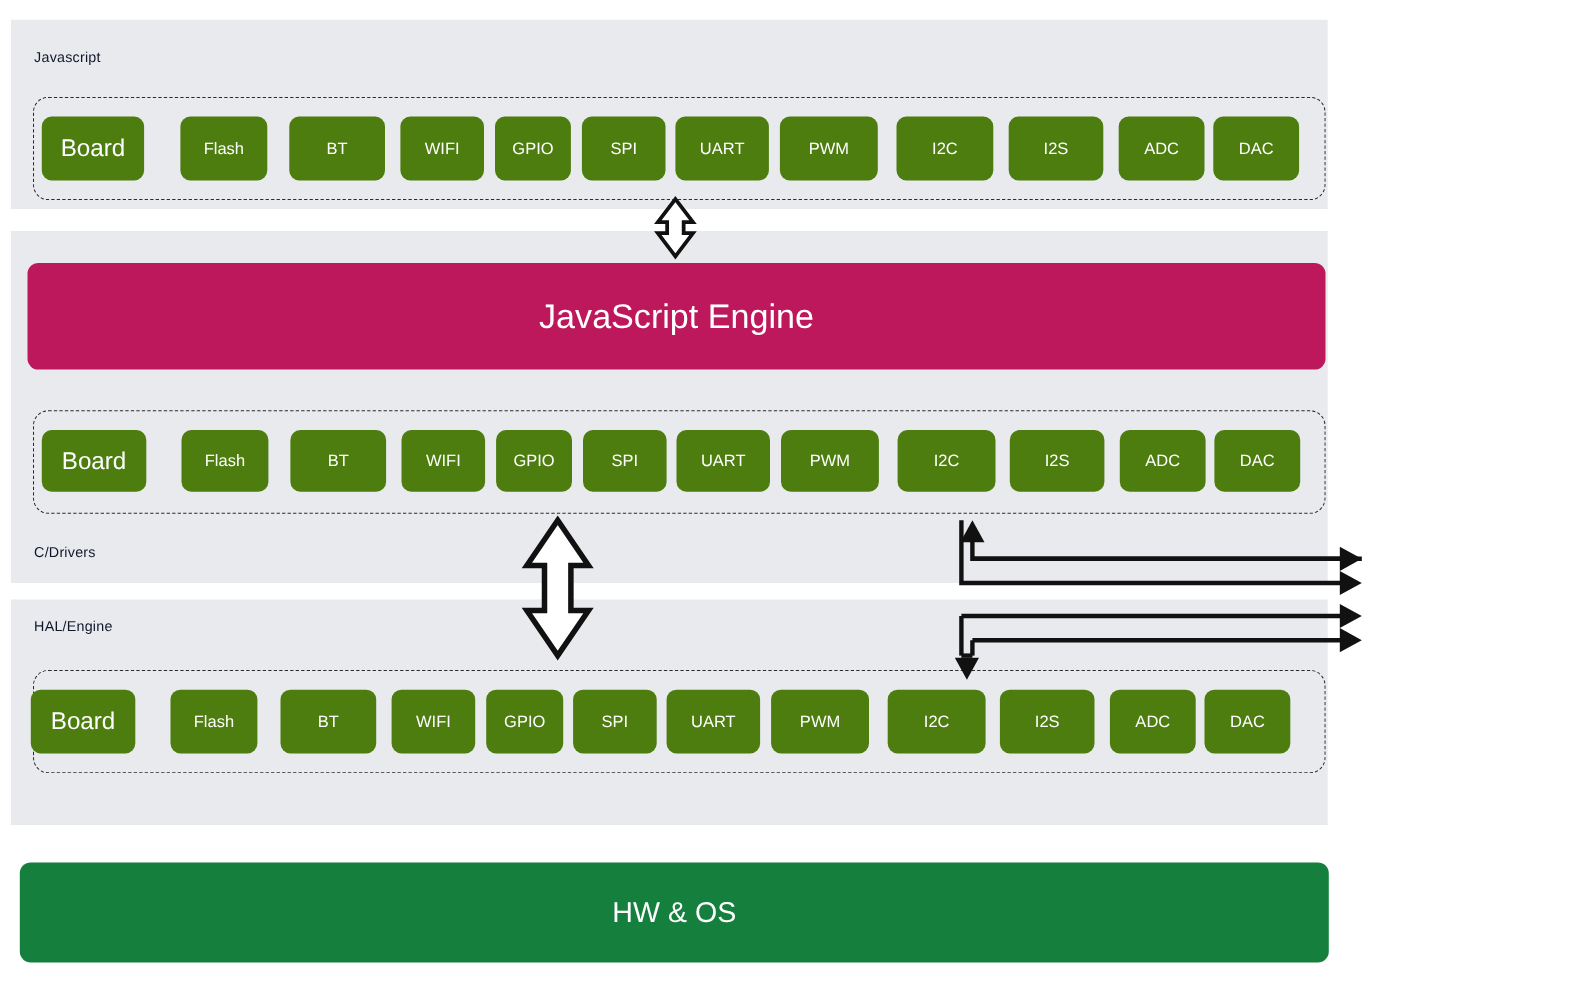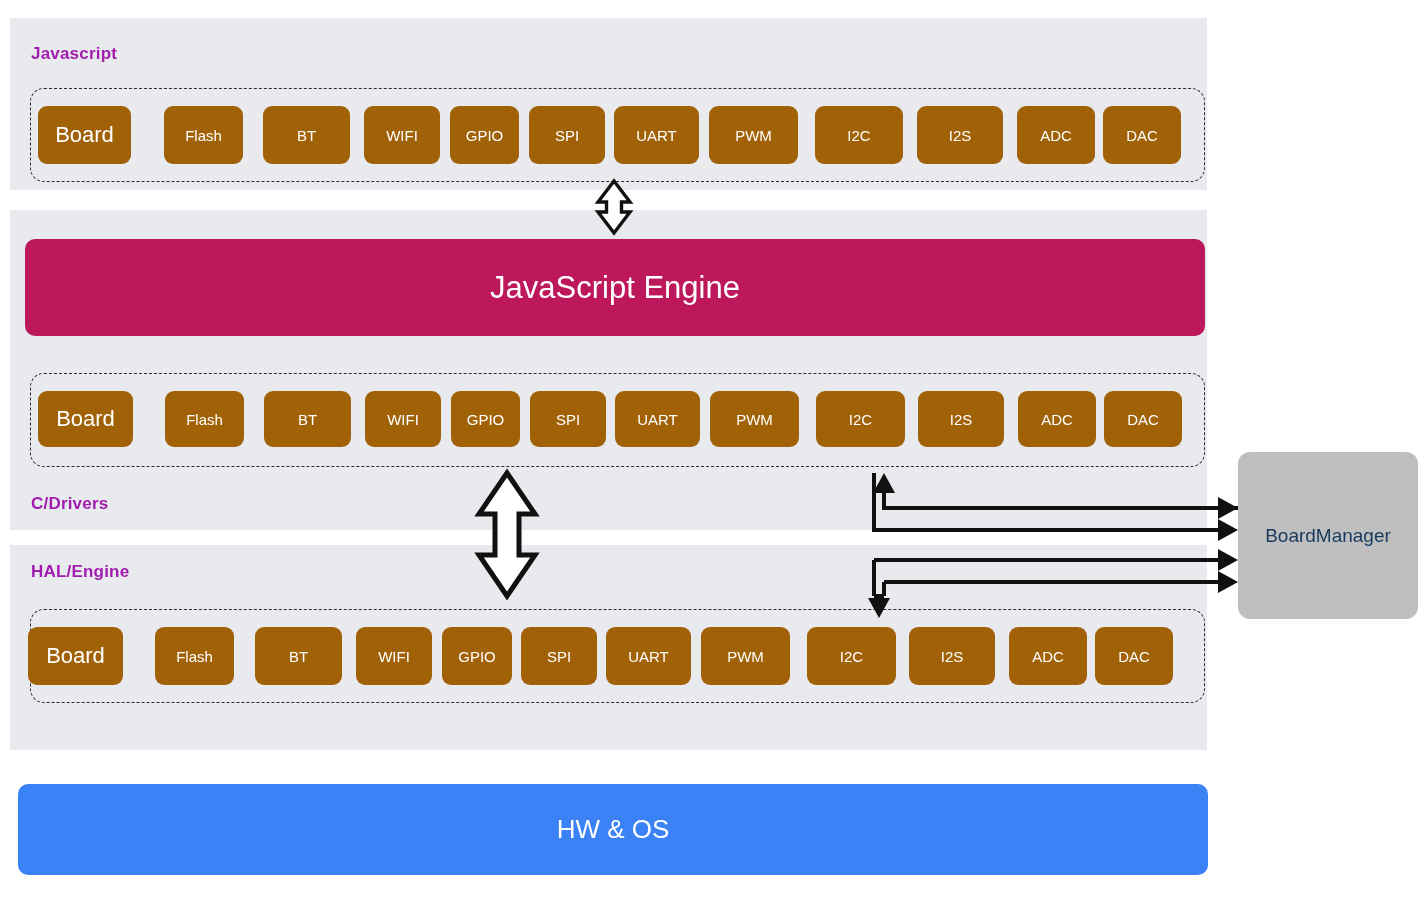--- a/index.html
+++ b/index.html
@@ -18,7 +18,7 @@
   
   .layer-title{
     position:absolute;
-    font-size:17px;font-weight:bold;color:#a21caf;
+    font-size:13px;font-weight:normal;color:#0f172a;
     letter-spacing:.2px;white-space:nowrap;
   }
 

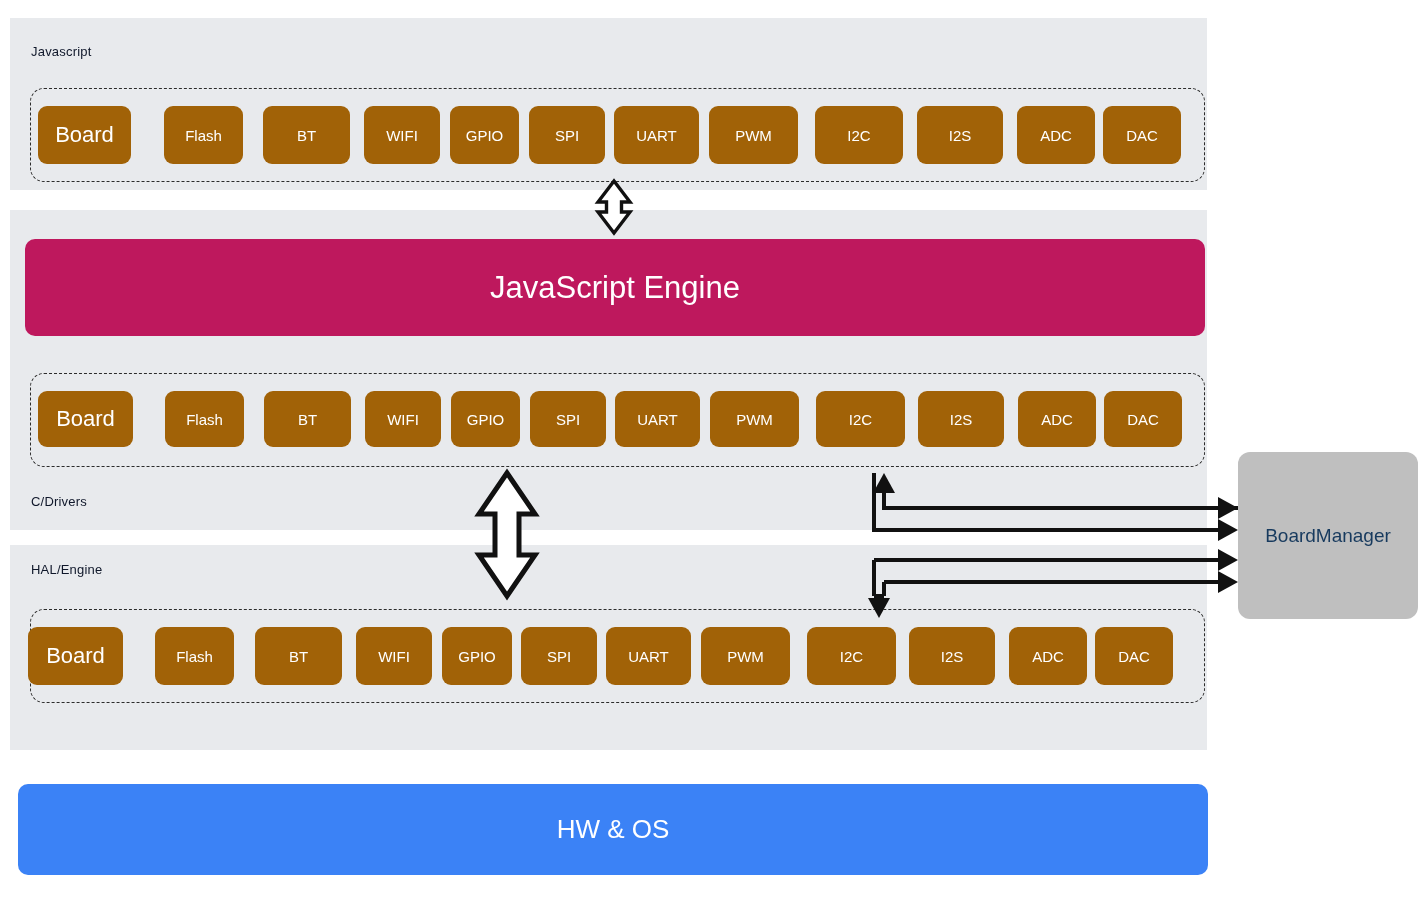--- a/index.html
+++ b/index.html
@@ -34,7 +34,7 @@
   
   .chip{
     position:absolute;
-    background:#a16207;
+    background:#4d7c0f;
     border-radius:9px;
     color:#ffffff;
     display:flex;align-items:center;justify-content:center;

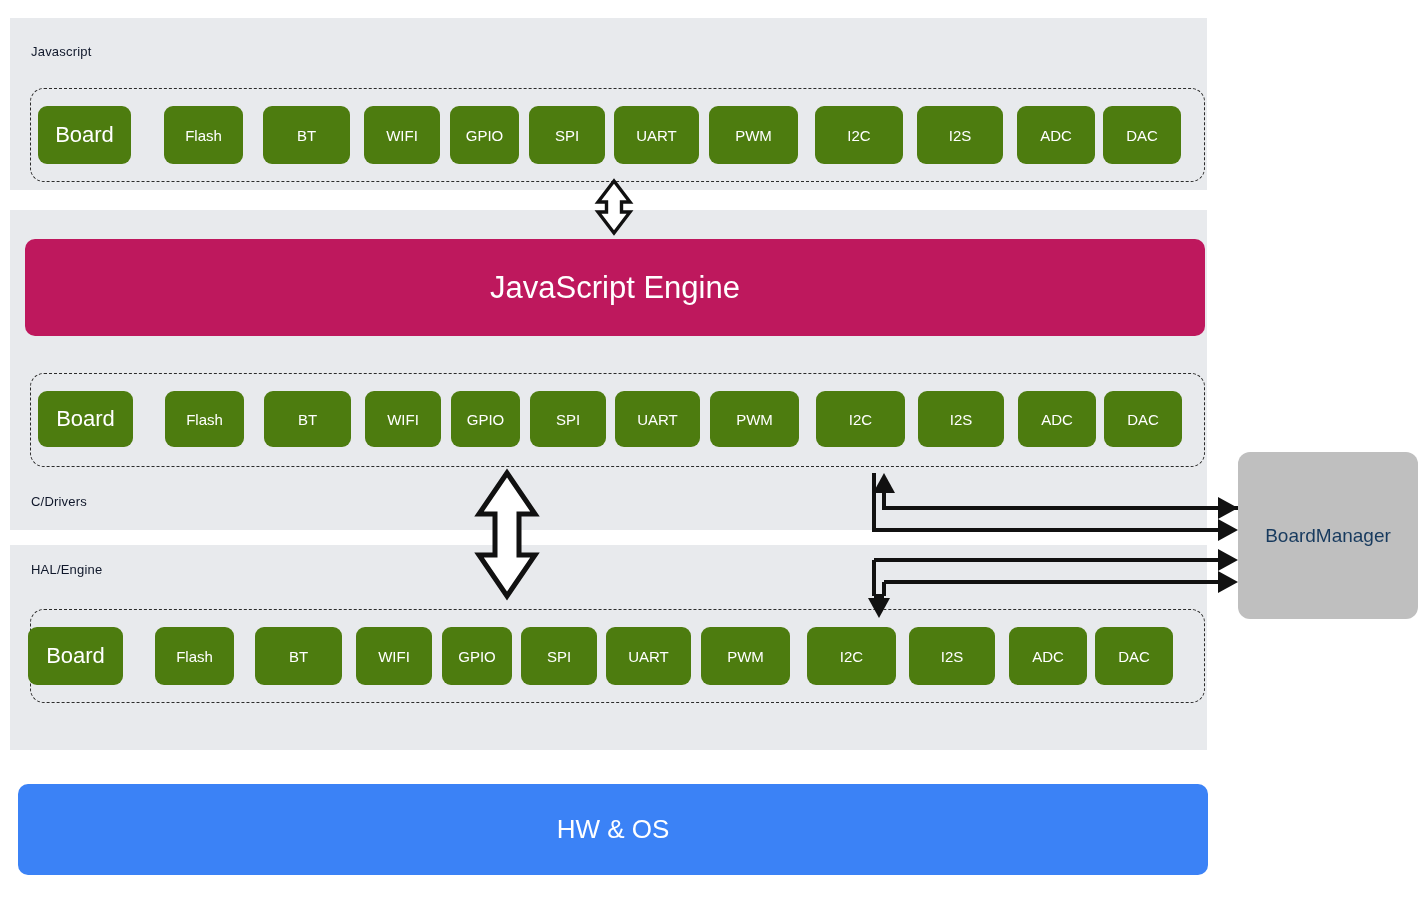--- a/index.html
+++ b/index.html
@@ -134,7 +134,6 @@
 
   <div class="bar bar-hwos" style="left:18px;top:784px;width:1190px;height:91px;">HW &amp; OS</div>
 
-  <div class="boardmanager" style="left:1238px;top:452px;width:180px;height:167px;">BoardManager</div>
 
   <svg class="arrows" viewBox="0 0 1428 906">
 

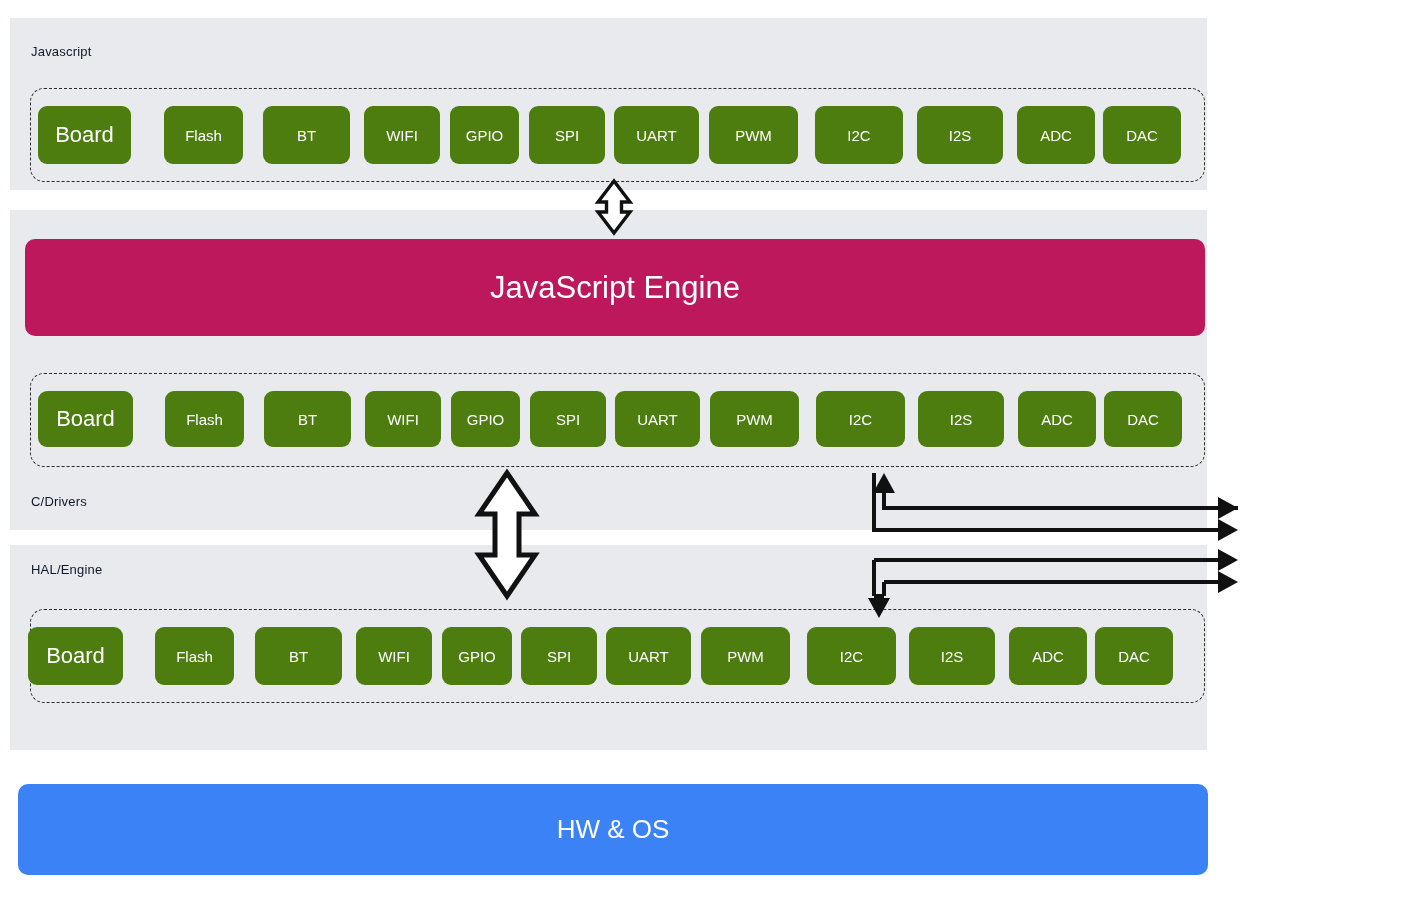--- a/index.html
+++ b/index.html
@@ -53,7 +53,7 @@
     box-sizing:border-box;
   }
   .bar-engine{background:#be185d;font-size:31px;}
-  .bar-hwos{background:#3b82f6;font-size:26px;}
+  .bar-hwos{background:#15803d;font-size:26px;}
 
   
   .boardmanager{

